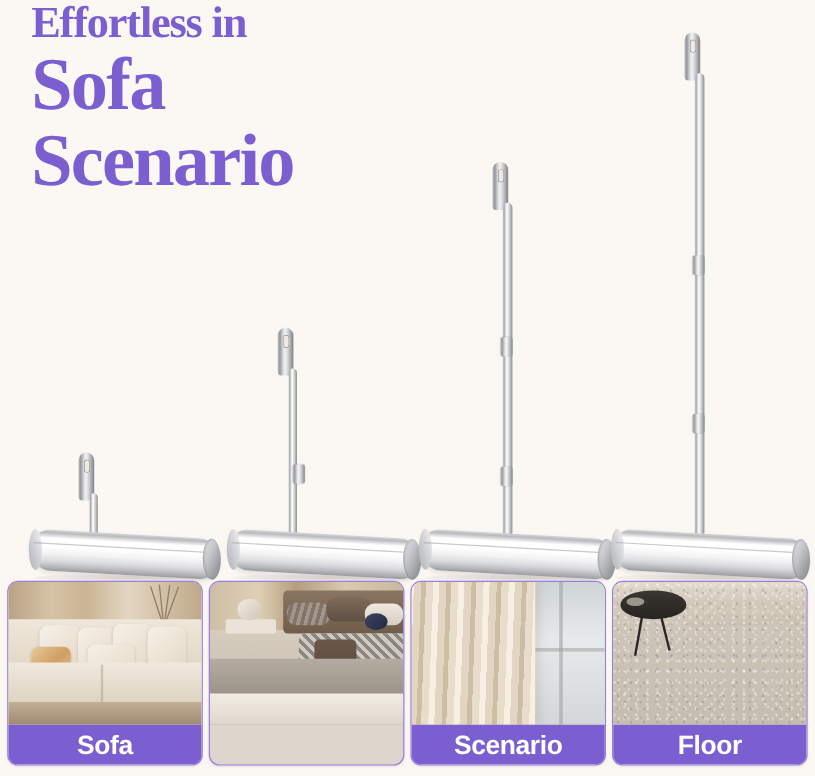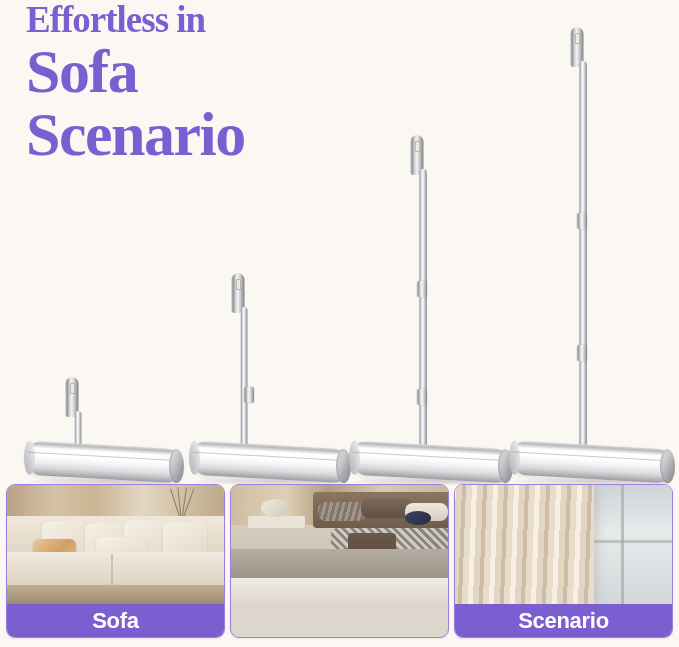--- a/index.html
+++ b/index.html
@@ -438,6 +438,18 @@
     <div class="panel-label">Scenario</div>
   </div>
 
+  <div class="panel">
+    <div class="panel-photo ph-floor">
+      <div class="wall-strip"></div>
+      <div class="baseboard"></div>
+      <div class="carpet"></div>
+      <div class="leg leg1"></div>
+      <div class="leg leg2"></div>
+      <div class="table"></div>
+      <div class="plate"></div>
+    </div>
+    <div class="panel-label">Floor</div>
+  </div>
 
 </div>
 

